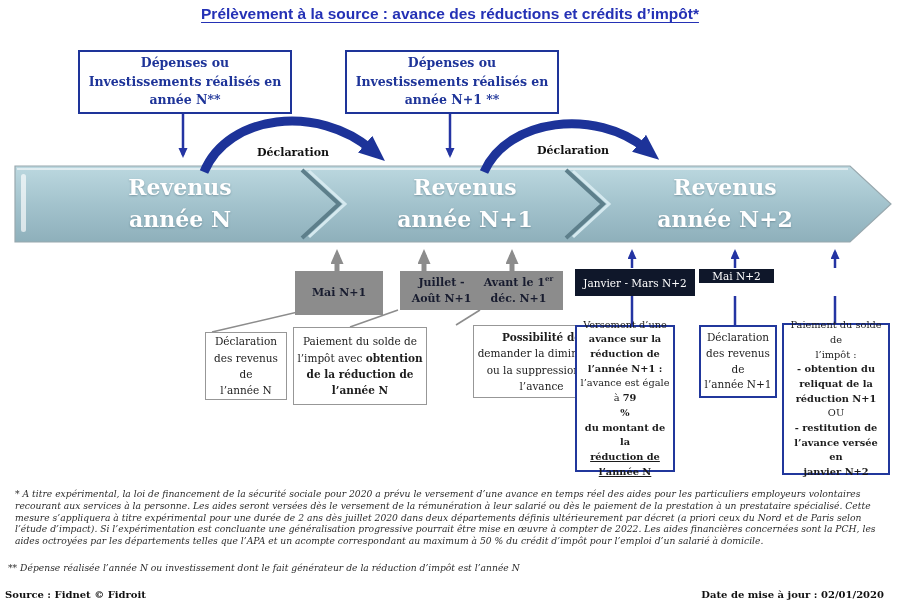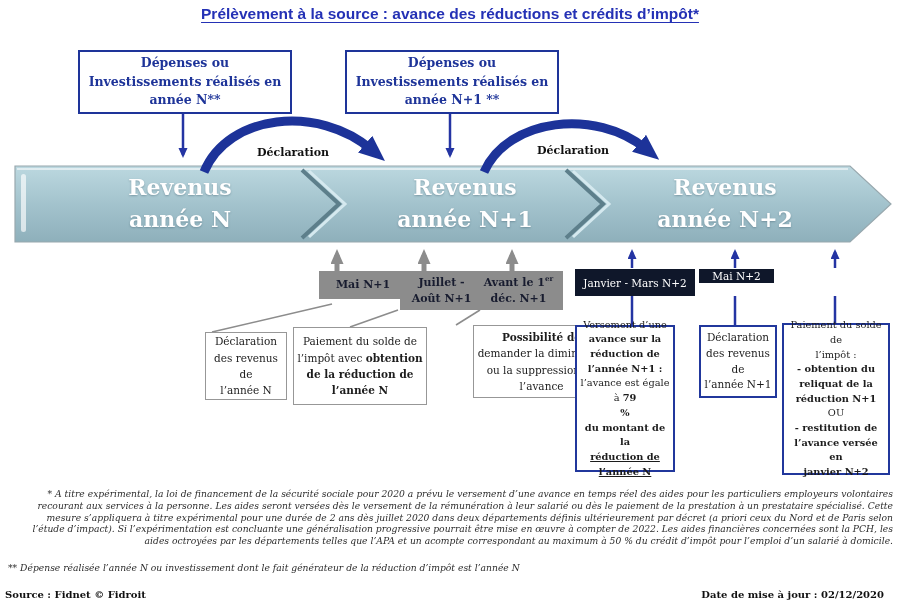--- a/index.html
+++ b/index.html
@@ -26,7 +26,7 @@
   .graybox{background:#8c8c8c;color:#181c2f;font-weight:bold;font-size:11px;
            line-height:1.45;display:flex;align-items:center;justify-content:center;
            text-align:center;white-space:pre-line;}
-  #g1{left:295px;top:271px;width:88px;height:28px;margin-left:24px;}
+  #g1{left:295px;top:271px;width:88px;height:44px;}
   #g2{left:400px;top:271px;width:83px;height:39px;}
   #g3{left:474px;top:271px;width:89px;height:39px;}
   .bluebox{background:#0f172a;color:#fff;font-weight:normal;font-size:10.5px;

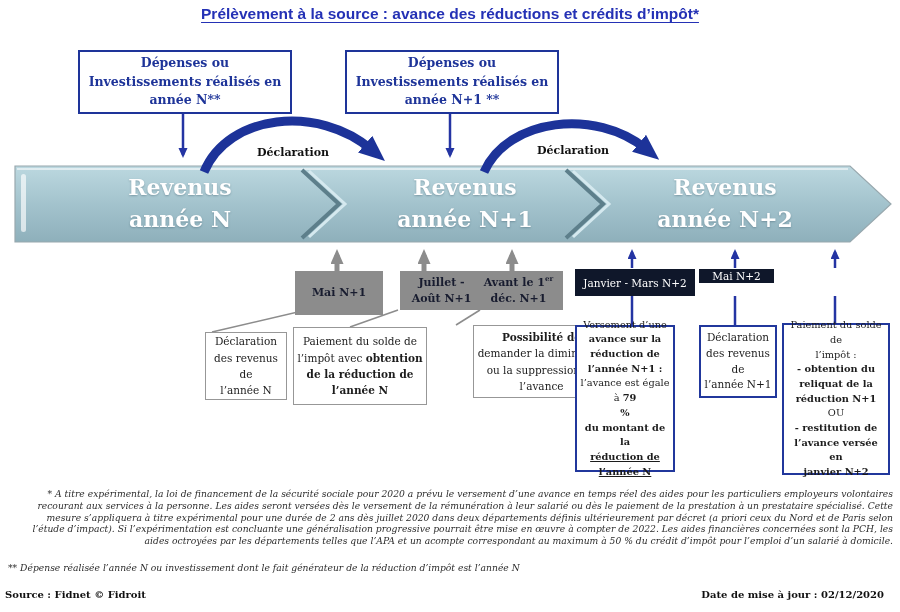--- a/index.html
+++ b/index.html
@@ -48,7 +48,7 @@
   #bbE{left:699px;top:325px;width:78px;height:73px;font-size:10.5px;}
   #bbF{left:782px;top:323px;width:108px;height:152px;}
   #fn1{left:15px;top:488px;width:878px;font-size:9.2px;font-style:italic;
-       color:#2b2b2b;line-height:11.8px;text-align:right;}
+       color:#2b2b2b;line-height:11.8px;}
   #fn2{left:8px;top:562px;width:878px;font-size:9.2px;font-style:italic;color:#2b2b2b;}
   #src{left:5px;top:589px;font-size:10px;font-weight:bold;color:#111;}
   #upd{right:16px;top:589px;font-size:10px;font-weight:bold;color:#111;}

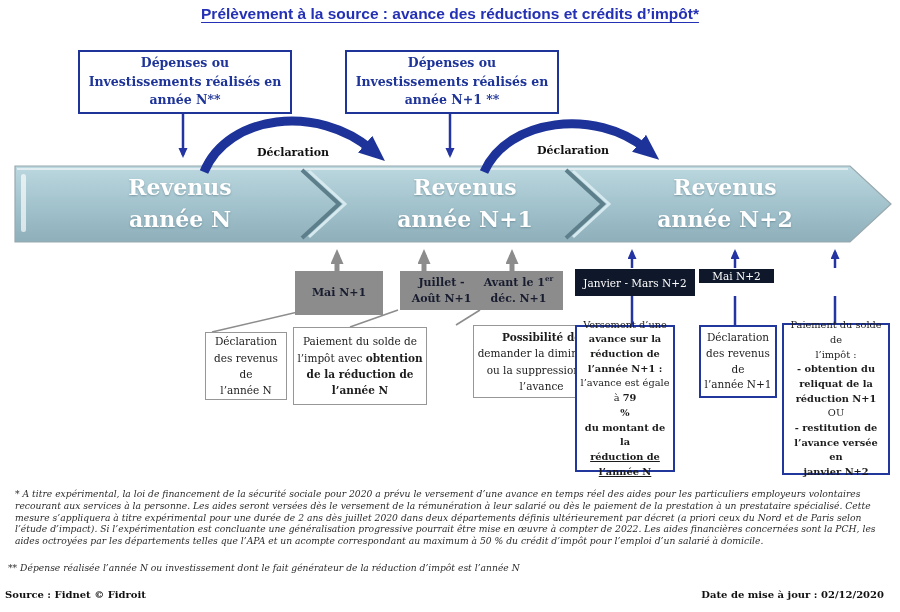--- a/index.html
+++ b/index.html
@@ -174,7 +174,7 @@
   <div class="abs" id="fn1">* A titre expérimental, la loi de financement de la sécurité sociale pour 2020 a prévu le versement d’une avance en temps réel des aides pour les particuliers employeurs volontaires recourant aux services à la personne. Les aides seront versées dès le versement de la rémunération à leur salarié ou dès le paiement de la prestation à un prestataire spécialisé. Cette mesure s’appliquera à titre expérimental pour une durée de 2 ans dès juillet 2020 dans deux départements définis ultérieurement par décret (a priori ceux du Nord et de Paris selon l’étude d’impact). Si l’expérimentation est concluante une généralisation progressive pourrait être mise en œuvre à compter de 2022. Les aides financières concernées sont la PCH, les aides octroyées par les départements telles que l’APA et un acompte correspondant au maximum à 50 % du crédit d’impôt pour l’emploi d’un salarié à domicile.</div>
   <div class="abs" id="fn2">** Dépense réalisée l’année N ou investissement dont le fait générateur de la réduction d’impôt est l’année N</div>
   <div class="abs" id="src">Source : Fidnet © Fidroit</div>
-  <div class="abs" id="upd">Date de mise à jour : 02/12/2020</div>
+  <div class="abs" id="upd">Date de mise à jour : 02/01/2020</div>
 
 </div>
 

